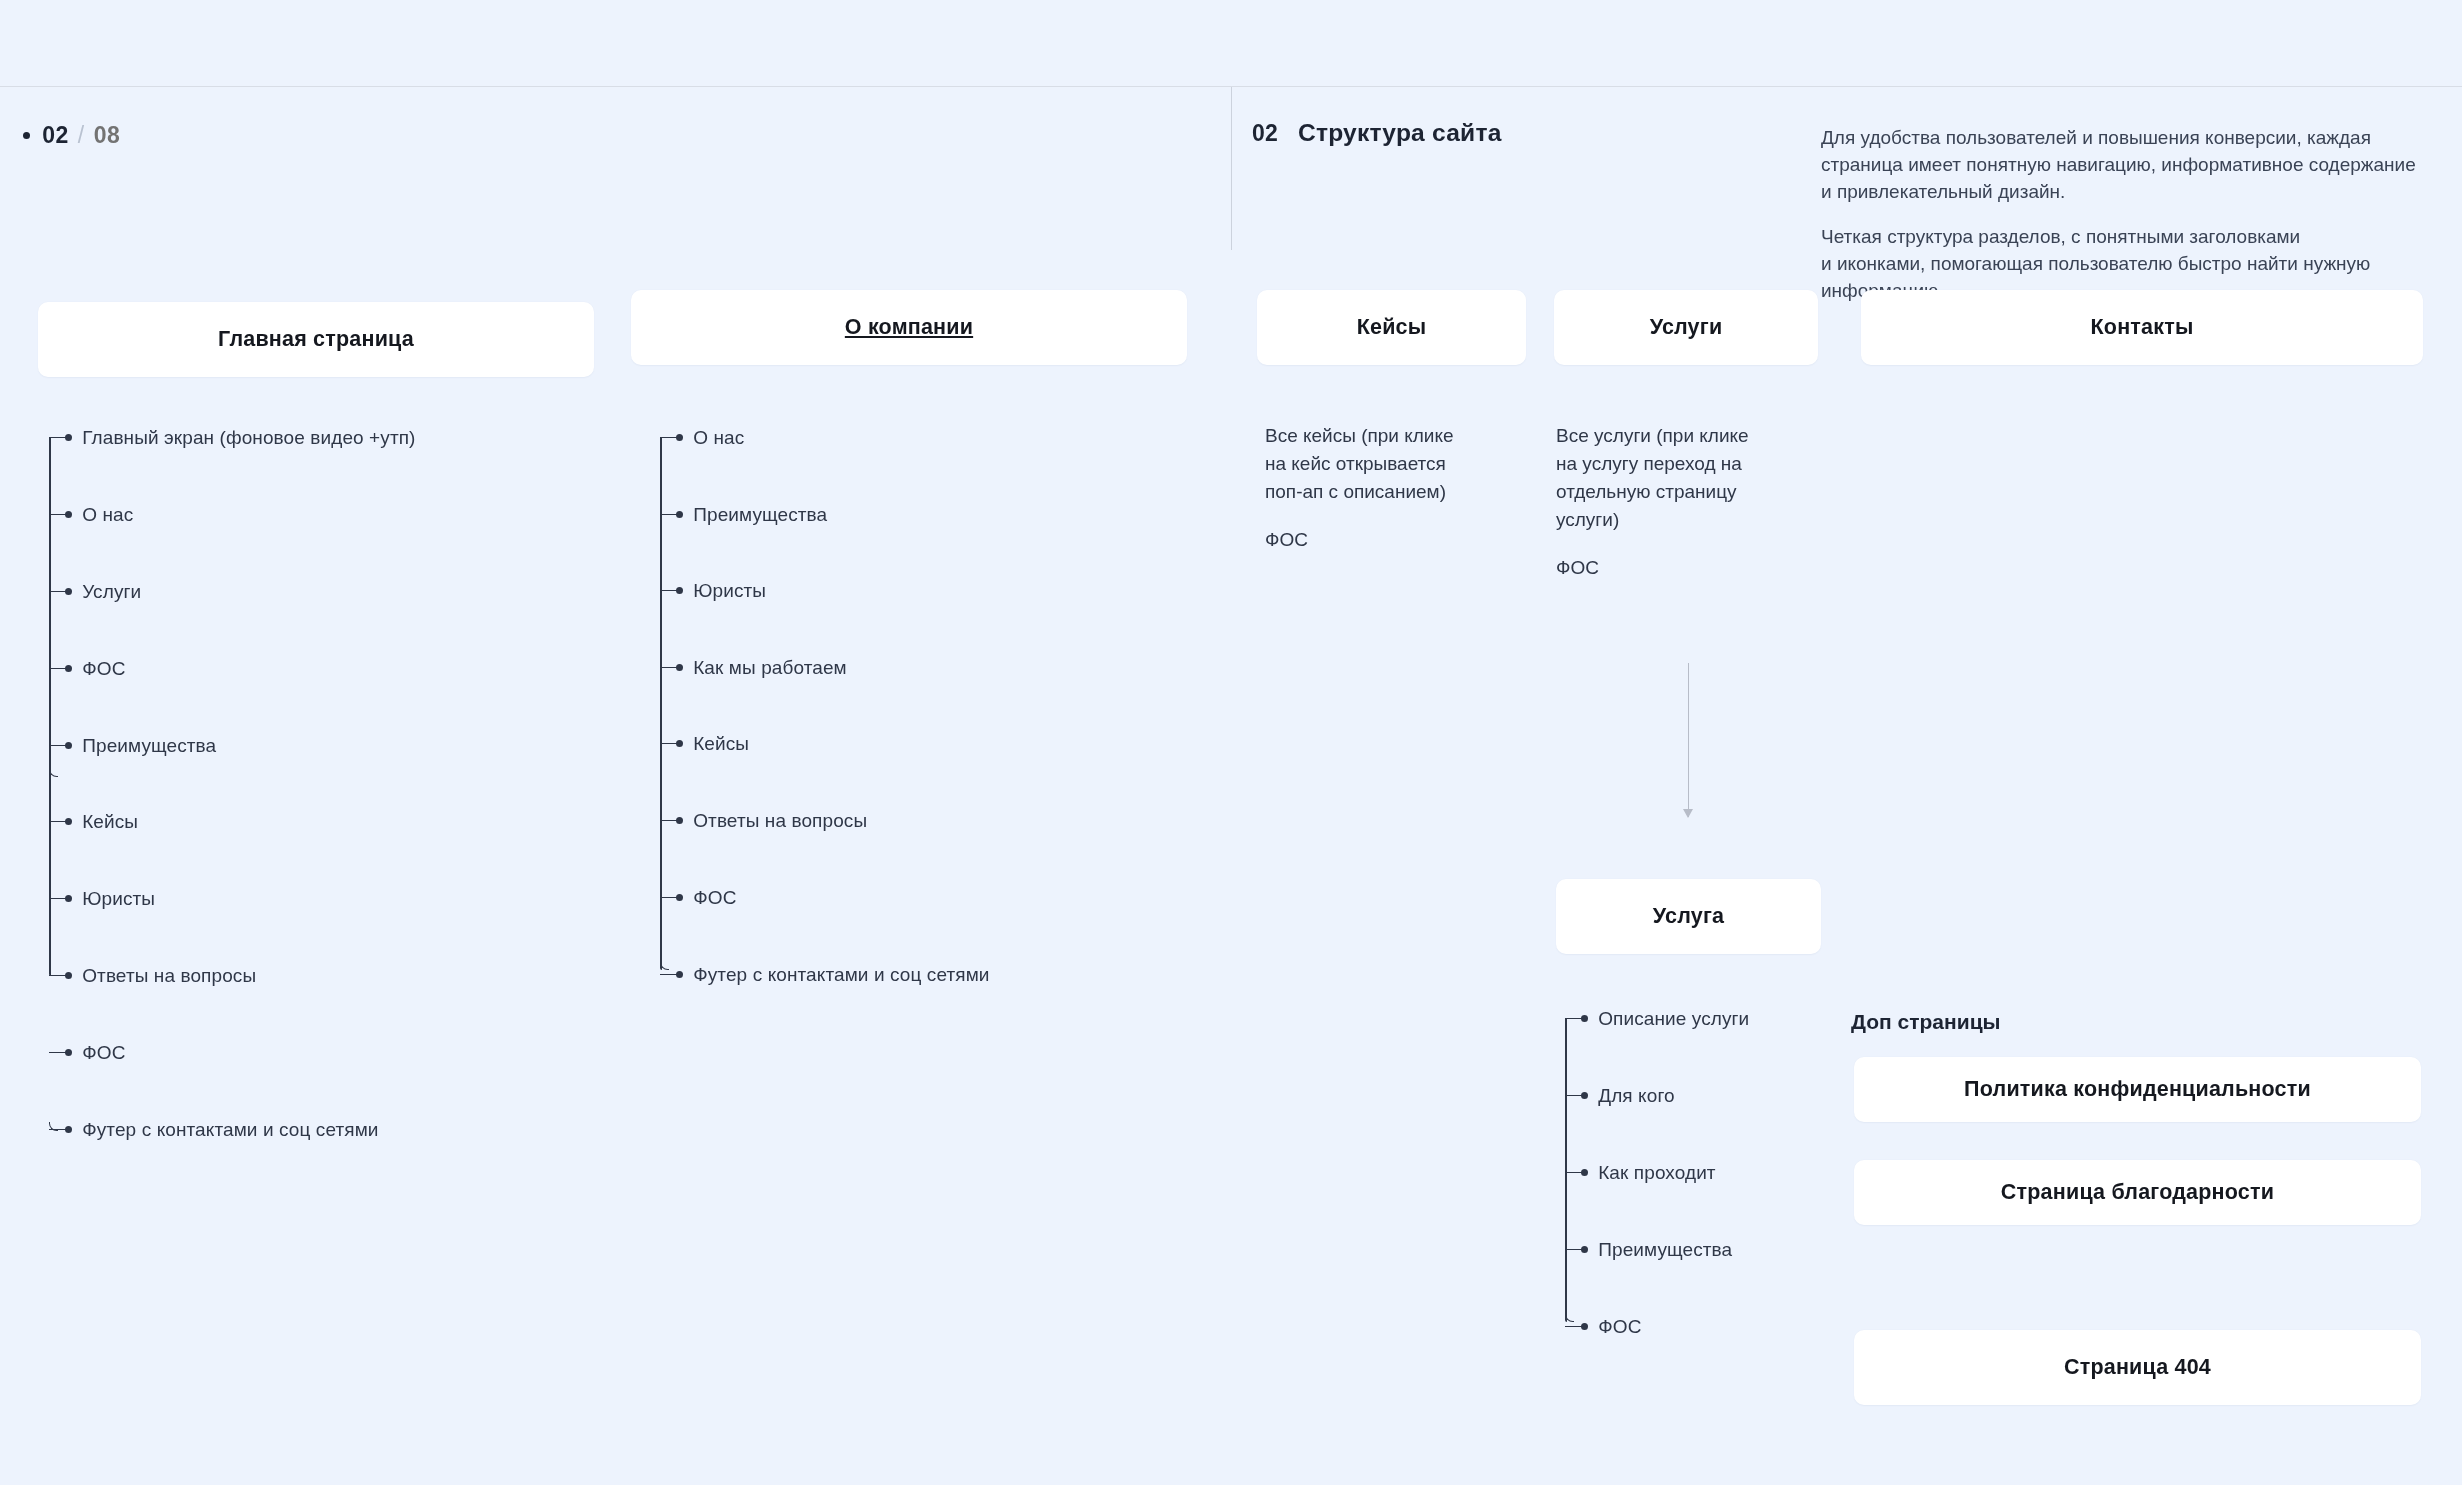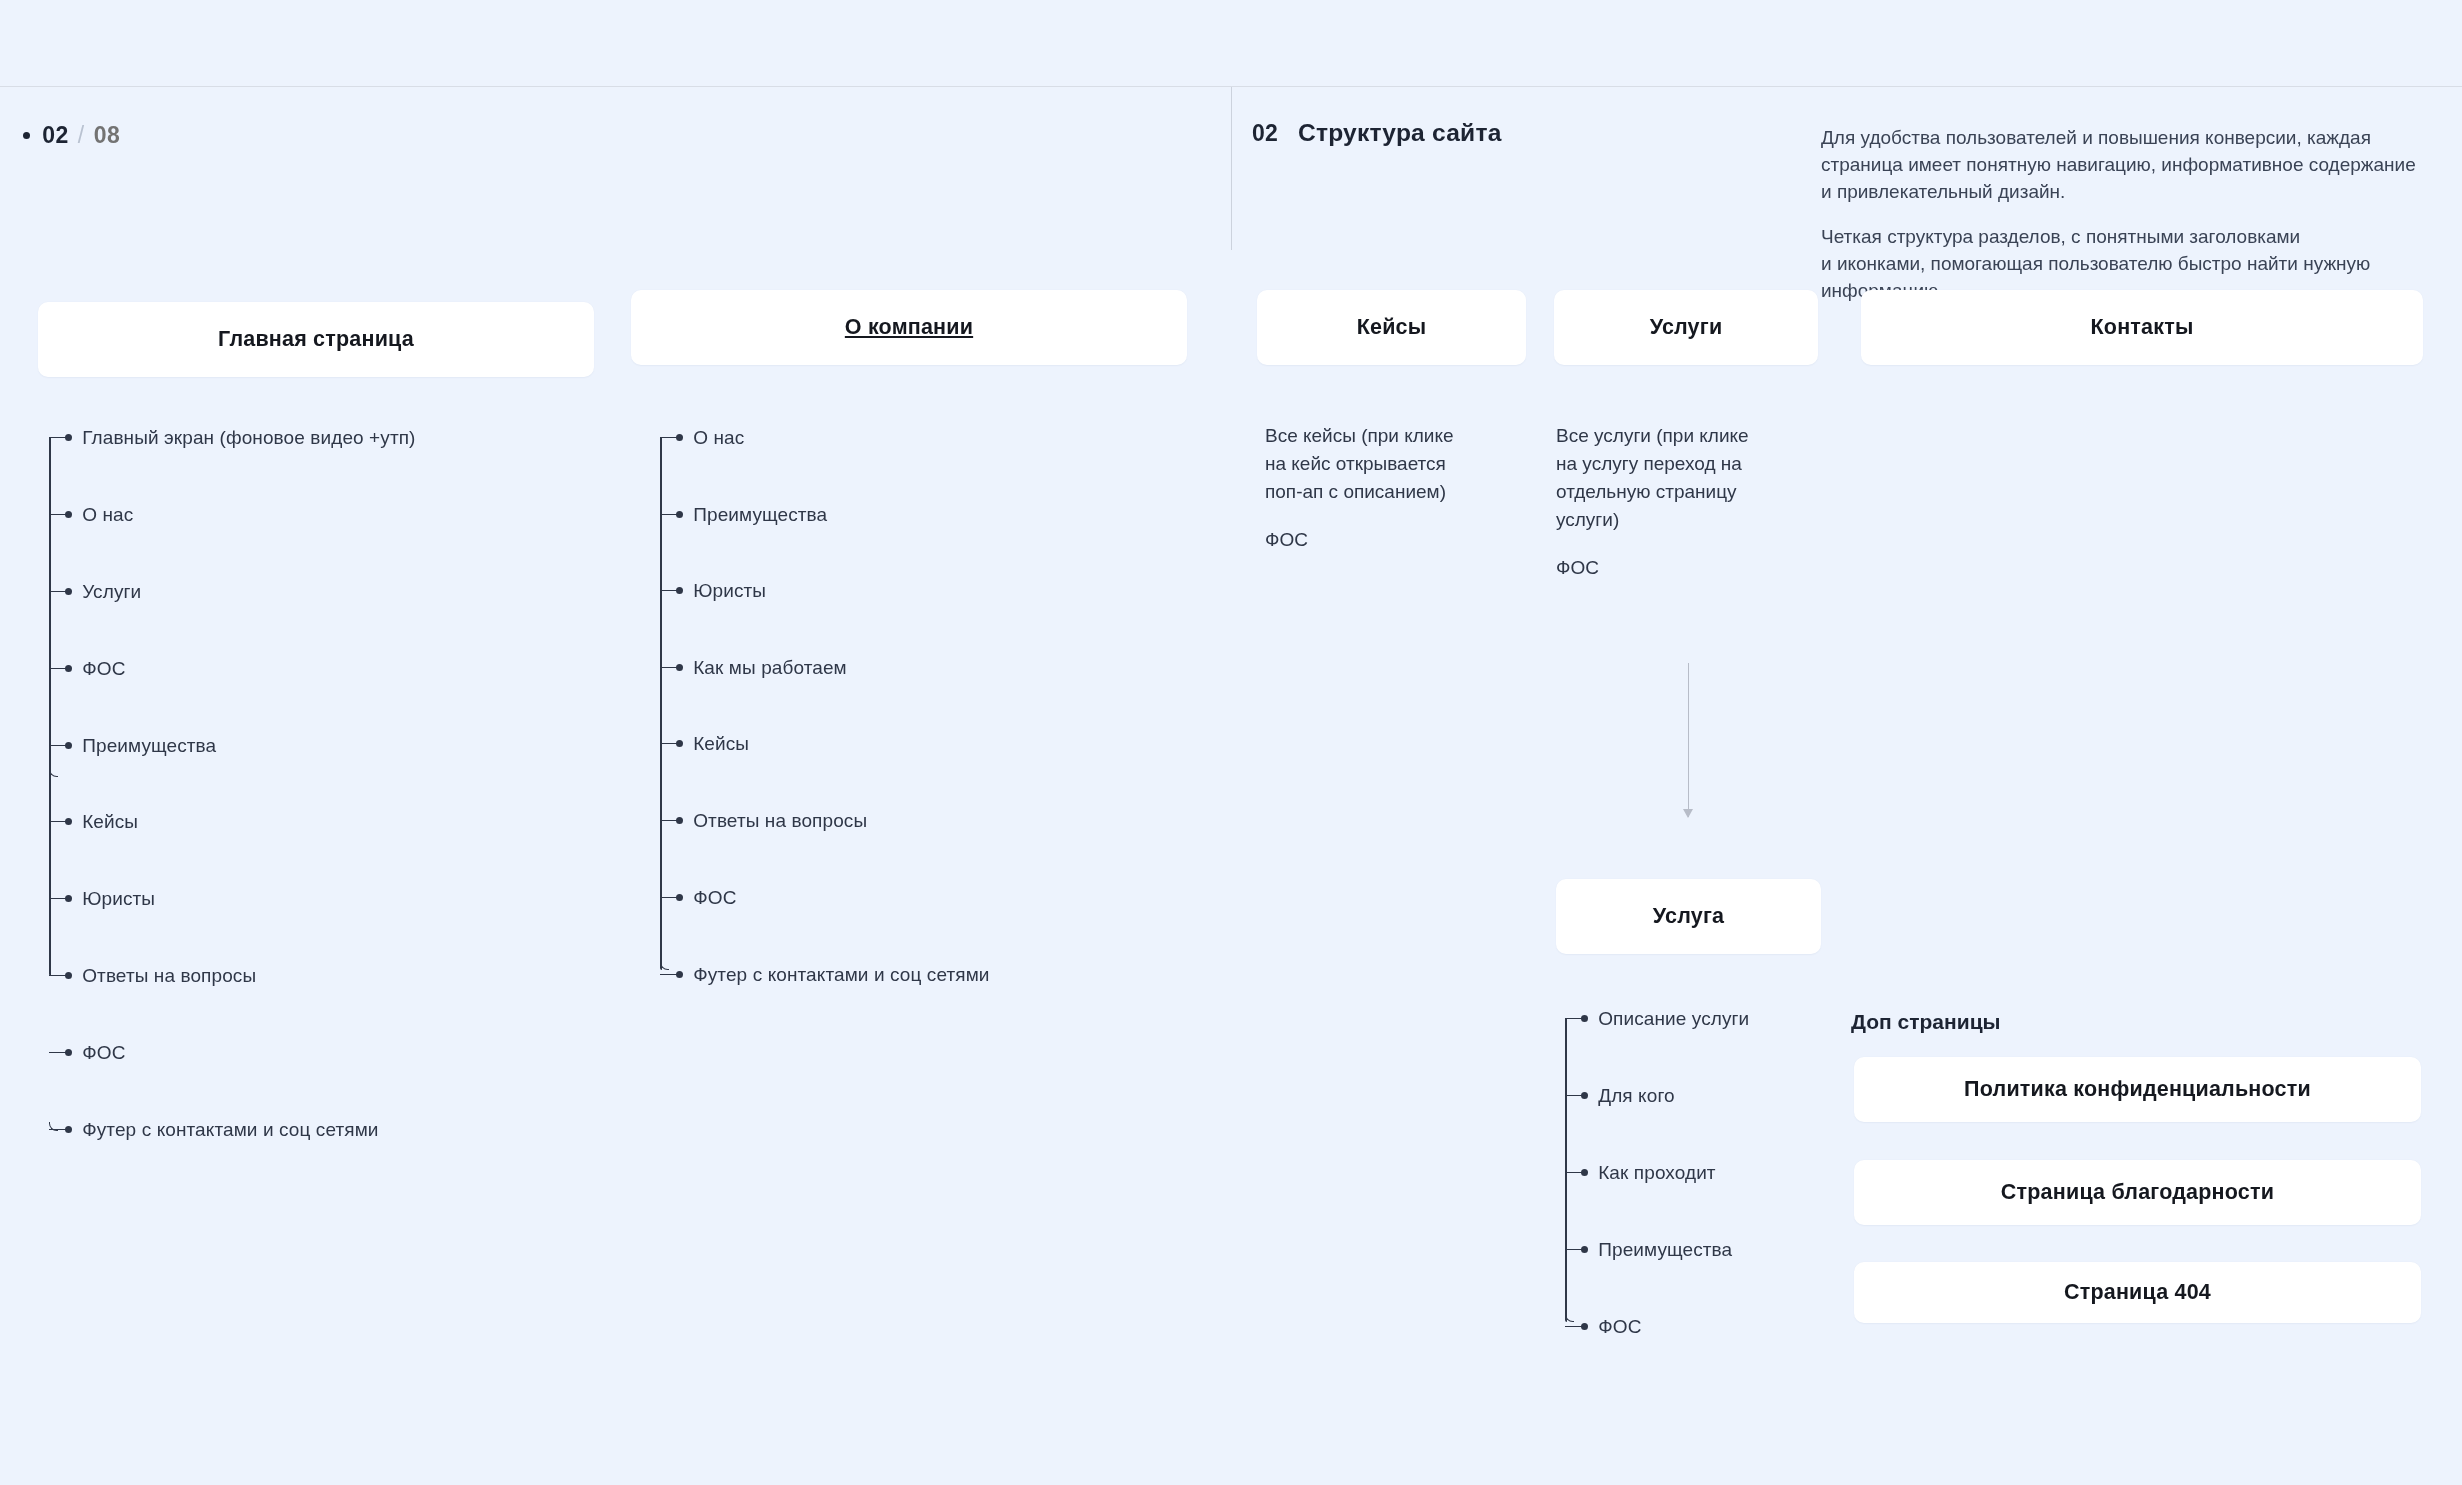--- a/index.html
+++ b/index.html
@@ -350,7 +350,7 @@
   <div class="card" style="left:1854px; top:1160px; width:567px; height:65px;">
     <span>Страница благодарности</span>
   </div>
-  <div class="card" style="left:1854px; top:1262px; width:567px; height:61px;">
+  <div class="card" style="left:1854px; top:1330px; width:567px; height:75px;">
     <span>Страница 404</span>
   </div>
 

